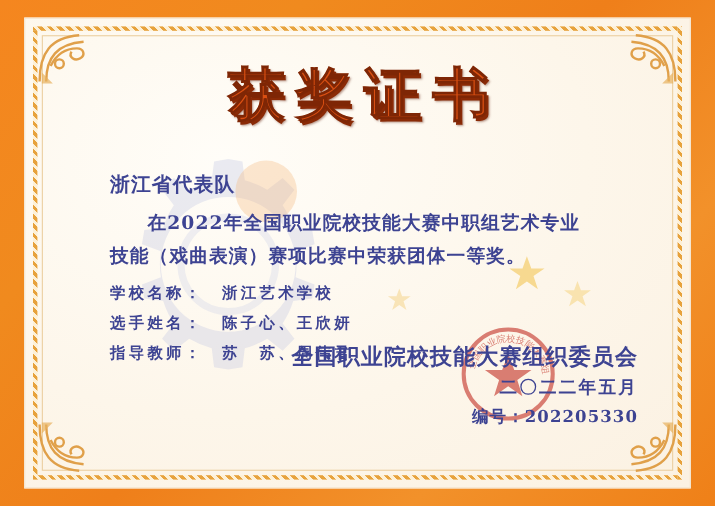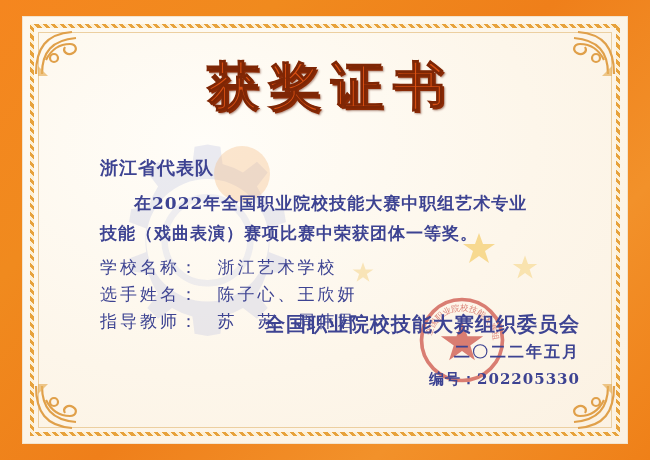--- a/index.html
+++ b/index.html
@@ -153,11 +153,11 @@
     margin-top: 6px;
   }
   .field-row {
-    font-size: 17px;
+    font-size: 14px;
     line-height: 27px;
     letter-spacing: 2px;
     color: #3d4392;
-    font-weight: normal;
+    font-weight: bold;
     white-space: nowrap;
   }
   .field-label { letter-spacing: 3px; }

